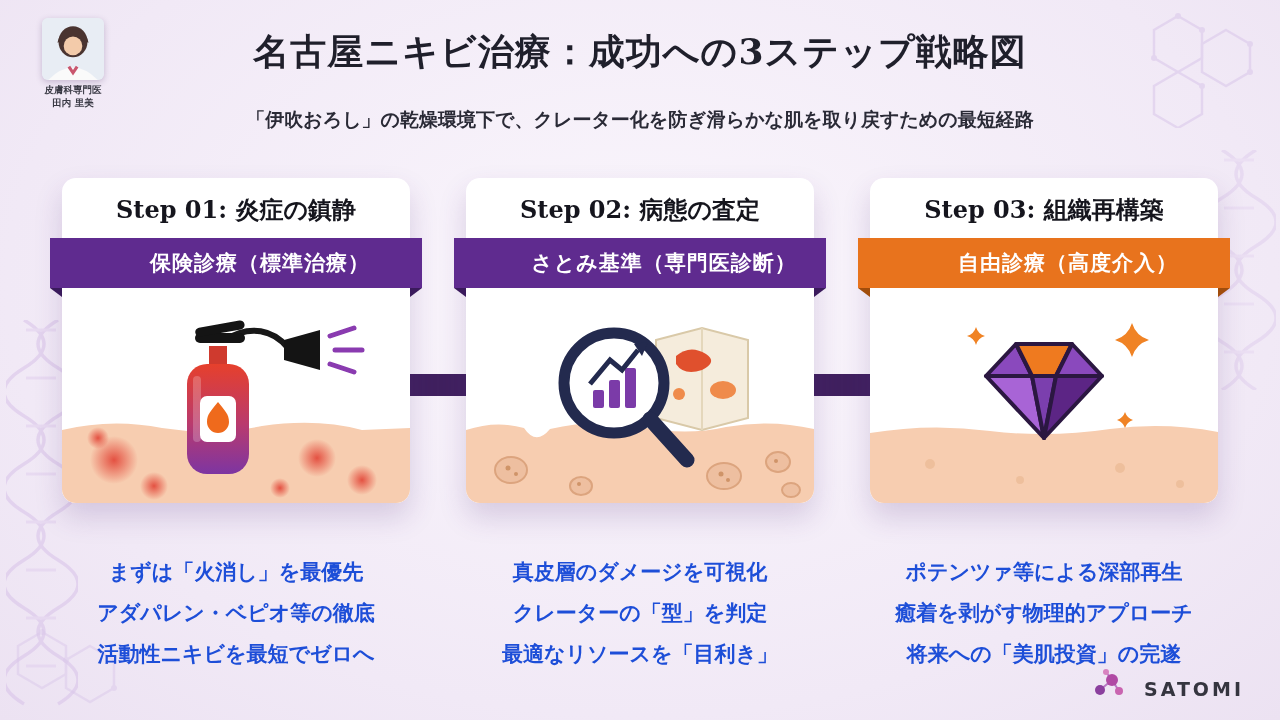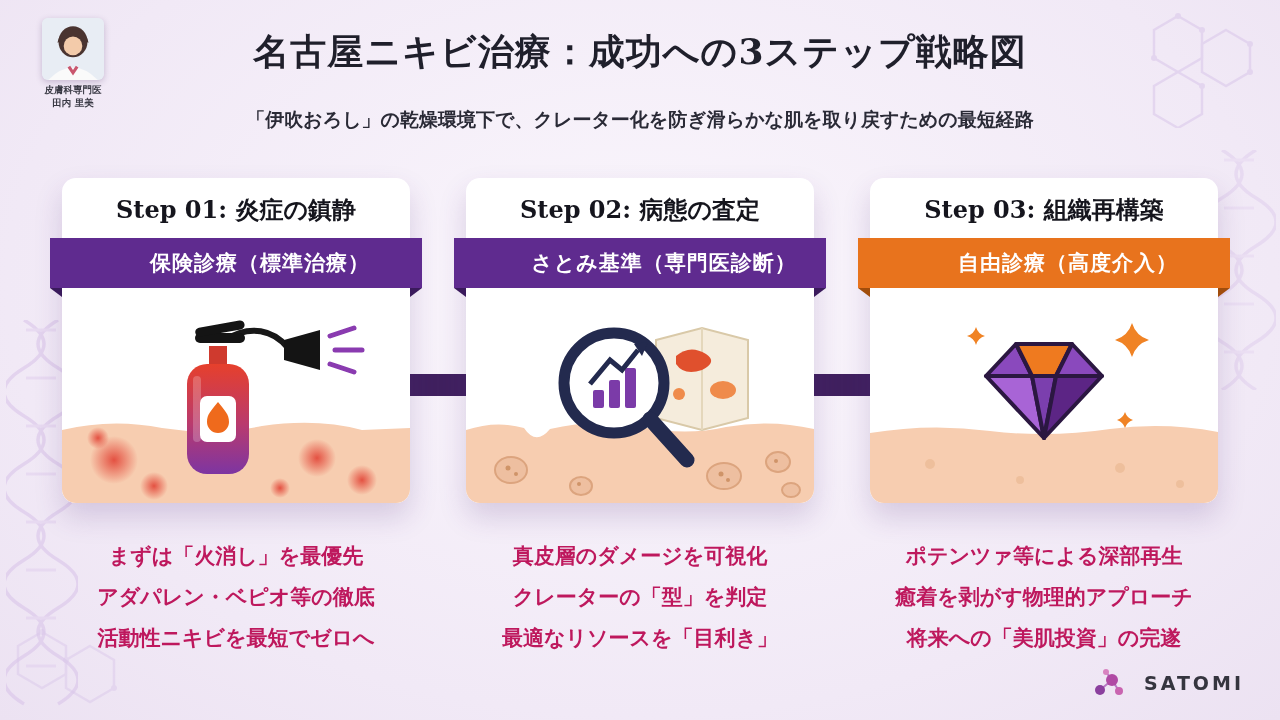--- a/index.html
+++ b/index.html
@@ -50,9 +50,9 @@
   .illus { position:relative; height:215px; border-radius:0 0 14px 14px; overflow:hidden; background:#fff; }
   .illus svg { display:block; }
   .desc {
-    margin-top:32px; text-align:center;
+    margin-top:48px; text-align:center;
     font-family:"DejaVu Serif","Liberation Serif",serif;
-    font-size:21px; font-weight:bold; color:#be185d; line-height:41px;
+    font-size:21px; font-weight:bold; color:#1d4ed8; line-height:41px;
   }
   .logo { position:absolute; right:36px; bottom:20px; display:flex; align-items:center; gap:20px; z-index:3;margin-top:20px; }
   .logo-text { font-size:19px; letter-spacing:3px; color:#35353f; font-weight:600; }

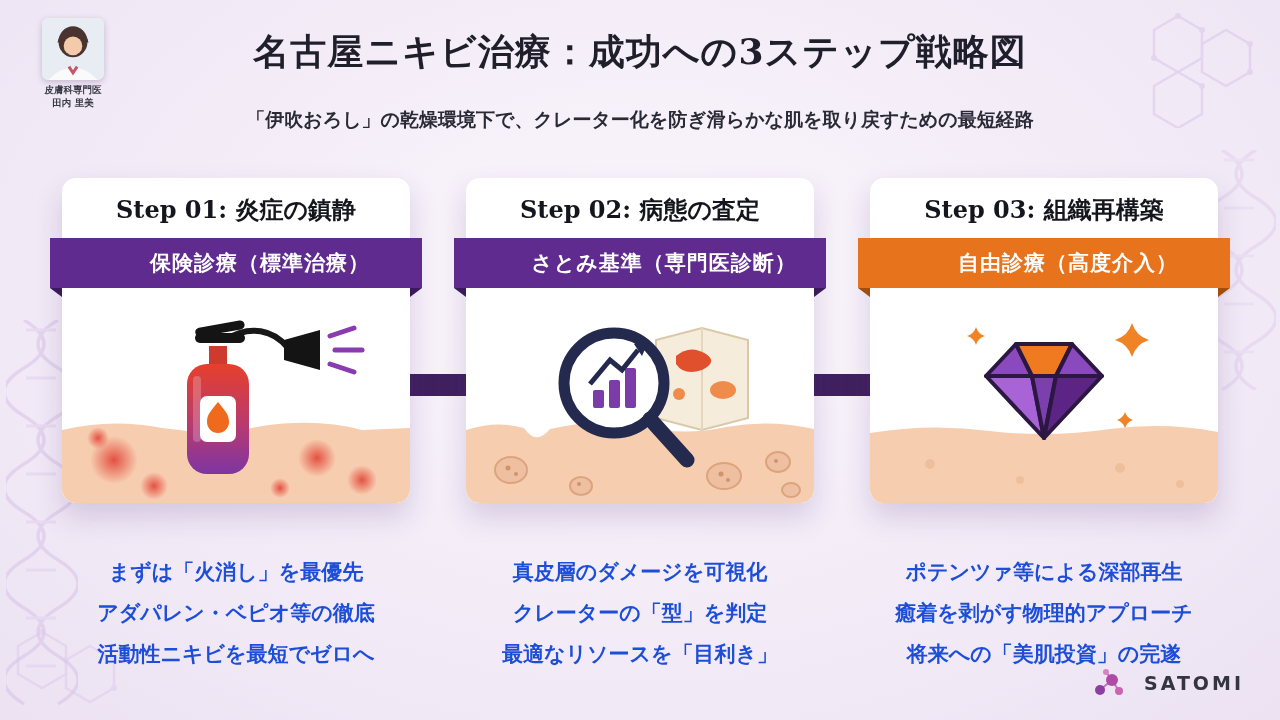--- a/index.html
+++ b/index.html
@@ -54,7 +54,7 @@
     font-family:"DejaVu Serif","Liberation Serif",serif;
     font-size:21px; font-weight:bold; color:#1d4ed8; line-height:41px;
   }
-  .logo { position:absolute; right:36px; bottom:20px; display:flex; align-items:center; gap:20px; z-index:3;margin-top:20px; }
+  .logo { position:absolute; right:36px; bottom:20px; display:flex; align-items:flex-end; gap:20px; z-index:3;margin-top:20px; }
   .logo-text { font-size:19px; letter-spacing:3px; color:#35353f; font-weight:600; }
 </style>
 </head>

